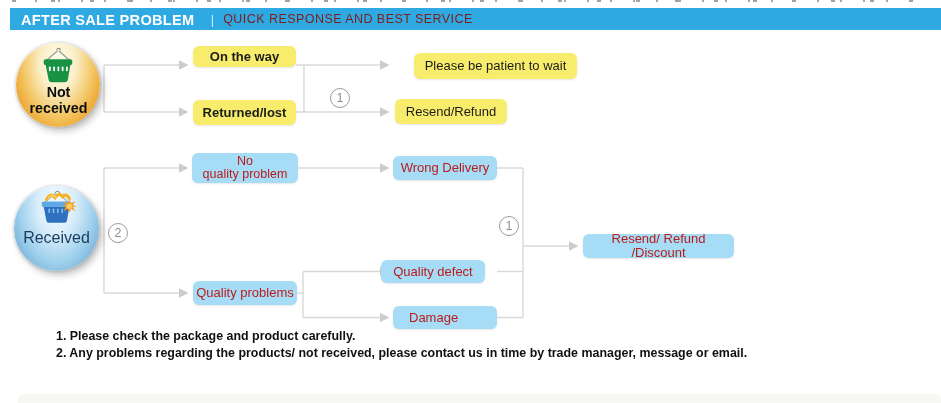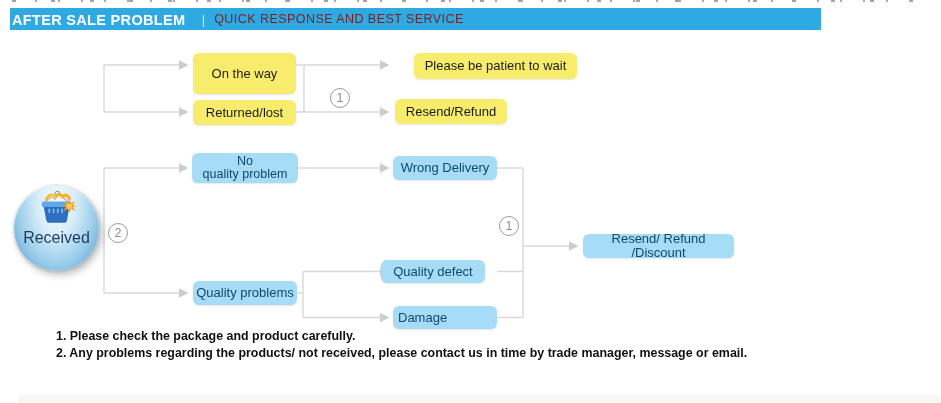--- a/index.html
+++ b/index.html
@@ -16,9 +16,9 @@
   }
   
   .header {
-    position:absolute; left:10px; top:8px; width:811px; height:22px;
+    position:absolute; left:10px; top:8px; width:931px; height:22px;
     background:#2EA9E1; display:flex; align-items:center;
-    padding-left:2px; box-sizing:border-box; white-space:nowrap;
+    padding-left:11px; box-sizing:border-box; white-space:nowrap;
   }
   .h-title { font-weight:bold; font-size:15px; color:#ffffff; letter-spacing:.3px;
              transform:scaleX(.97); transform-origin:0 50%; }

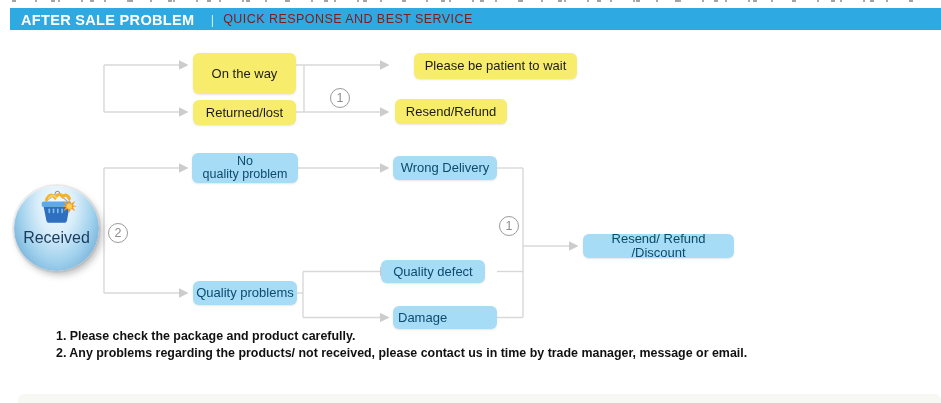--- a/index.html
+++ b/index.html
@@ -39,7 +39,7 @@
   .blue   { background:#A6DCF5; color:#0c4a6e; }
   .align-left { align-items:flex-start; padding-left:5px; text-align:left; }
 
-  #n-on-the-way      { left:193px; top:53px;  width:103px; height:41px; }
+  #n-on-the-way      { left:193px; top:46px;  width:103px; height:21px;font-weight:bold; }
   #n-returned-lost   { left:193px; top:100px; width:103px; height:25px; }
   #n-please-wait     { left:414px; top:53px;  width:163px; height:26px; }
   #n-resend-refund   { left:395px; top:99px;  width:112px; height:25px; }

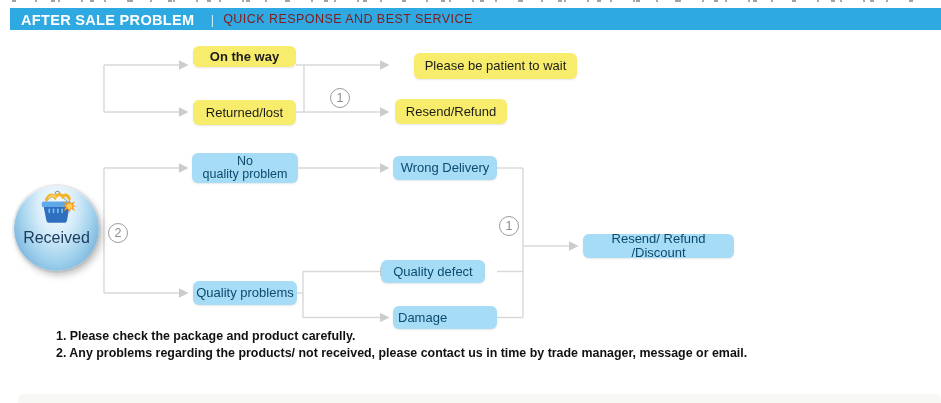--- a/index.html
+++ b/index.html
@@ -133,6 +133,23 @@
     </g>
   </svg>
 
+  <div class="circle" id="c-not-received">
+    <div class="c-icon">
+      <svg width="46" height="38" viewBox="0 0 48 40">
+        <path d="M22.5 3 q2 -3.2 4.5 0" stroke="#8a8a8a" stroke-width="1.2" fill="none"></path>
+        <path d="M12 14 L23.5 4 M36 14 L25 4" stroke="#97a59b" stroke-width="1.5" fill="none"></path>
+        <rect x="9" y="13" width="30" height="6" rx="2" fill="#1A9243"></rect>
+        <path d="M11 19 L37 19 L34.5 34 q-.5 3 -3.5 3 L17.5 37 q-3 0 -3.5 -3 Z" fill="#1A9243"></path>
+        <rect x="14.5" y="20.5" width="1.8" height="5" rx=".9" fill="#fff"></rect>
+        <rect x="19" y="20.5" width="1.8" height="5" rx=".9" fill="#fff"></rect>
+        <rect x="23.5" y="20.5" width="1.8" height="5" rx=".9" fill="#fff"></rect>
+        <rect x="28" y="20.5" width="1.8" height="5" rx=".9" fill="#fff"></rect>
+        <rect x="32.5" y="20.5" width="1.8" height="5" rx=".9" fill="#fff"></rect>
+      </svg>
+    </div>
+    <div class="c-label">Not</div>
+    <div class="c-label">received</div>
+  </div>
 
   <div class="circle" id="c-received">
     <div class="c-icon">

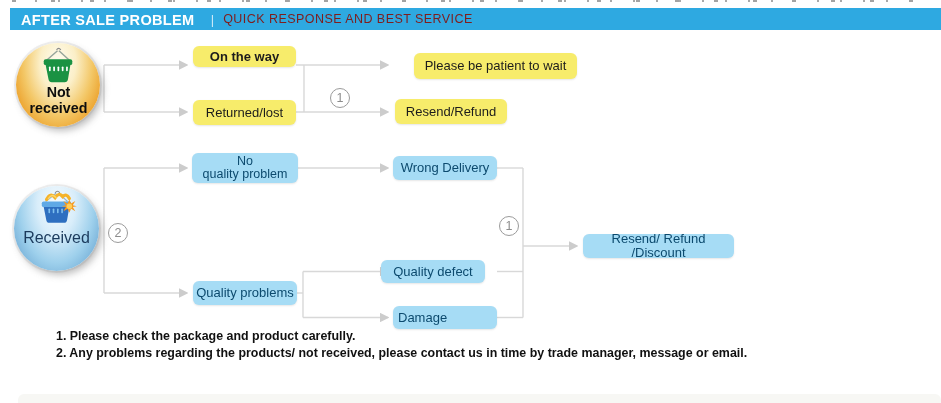--- a/index.html
+++ b/index.html
@@ -40,7 +40,7 @@
   .align-left { align-items:flex-start; padding-left:5px; text-align:left; }
 
   #n-on-the-way      { left:193px; top:46px;  width:103px; height:21px;font-weight:bold; }
-  #n-returned-lost   { left:193px; top:100px; width:103px; height:25px; }
+  #n-returned-lost   { left:193px; top:100px; width:103px; height:25px;font-weight:bold; }
   #n-please-wait     { left:414px; top:53px;  width:163px; height:26px; }
   #n-resend-refund   { left:395px; top:99px;  width:112px; height:25px; }
   #n-no-quality      { left:192px; top:153px; width:106px; height:30px; font-size:12.5px; line-height:13px; }

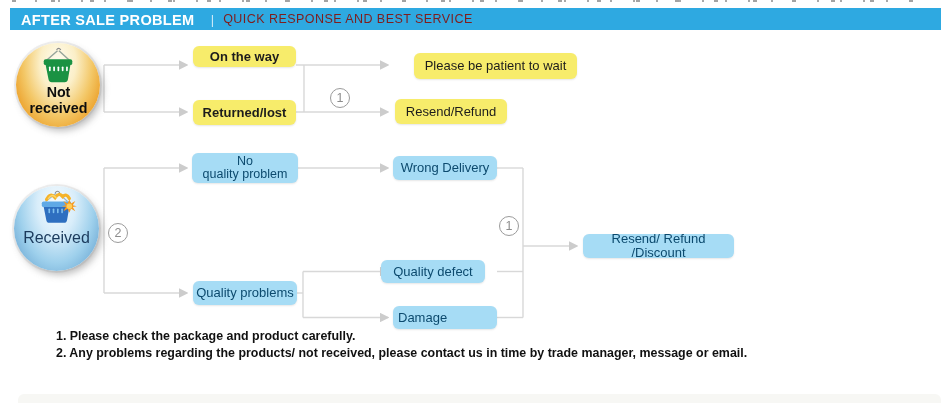--- a/index.html
+++ b/index.html
@@ -36,7 +36,7 @@
     box-shadow:0 1px 2px rgba(0,0,0,.10);
   }
   .yellow { background:#F7EC6B; color:#1c1c1c; }
-  .blue   { background:#A6DCF5; color:#0c4a6e; }
+  .blue   { background:#A6DCF5; color:#b91c1c; }
   .align-left { align-items:flex-start; padding-left:5px; text-align:left; }
 
   #n-on-the-way      { left:193px; top:46px;  width:103px; height:21px;font-weight:bold; }

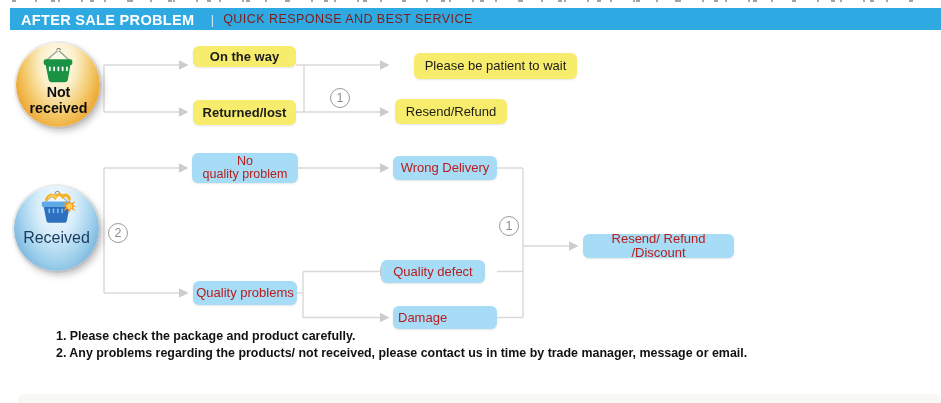--- a/index.html
+++ b/index.html
@@ -37,7 +37,7 @@
   }
   .yellow { background:#F7EC6B; color:#1c1c1c; }
   .blue   { background:#A6DCF5; color:#b91c1c; }
-  .align-left { align-items:flex-start; padding-left:5px; text-align:left; }
+  .align-left { align-items:flex-start; padding-left:16px; text-align:left; }
 
   #n-on-the-way      { left:193px; top:46px;  width:103px; height:21px;font-weight:bold; }
   #n-returned-lost   { left:193px; top:100px; width:103px; height:25px;font-weight:bold; }

